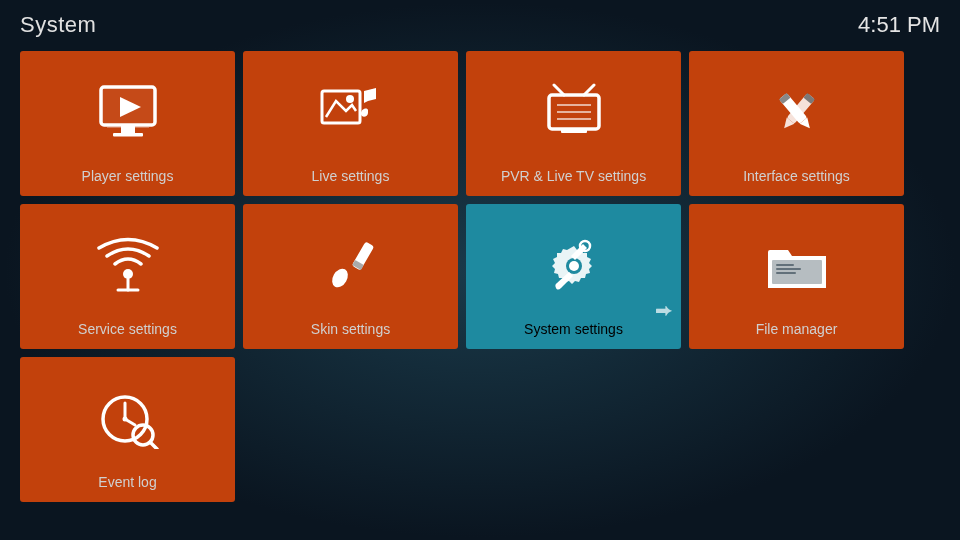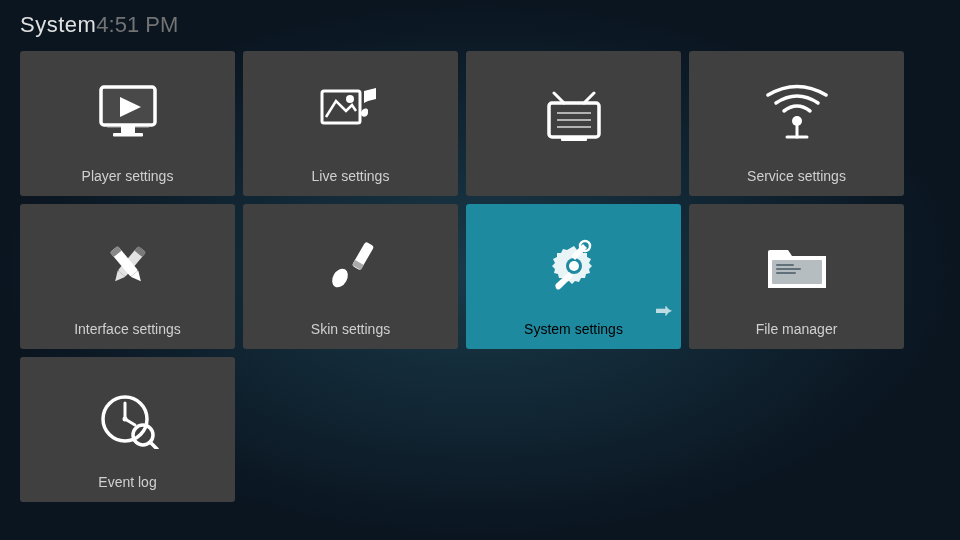--- a/index.html
+++ b/index.html
@@ -33,6 +33,7 @@
     
     .header {
       display: flex;
+      justify-content: space-between;
       align-items: center;
       padding: 12px 20px 8px 20px;
     }

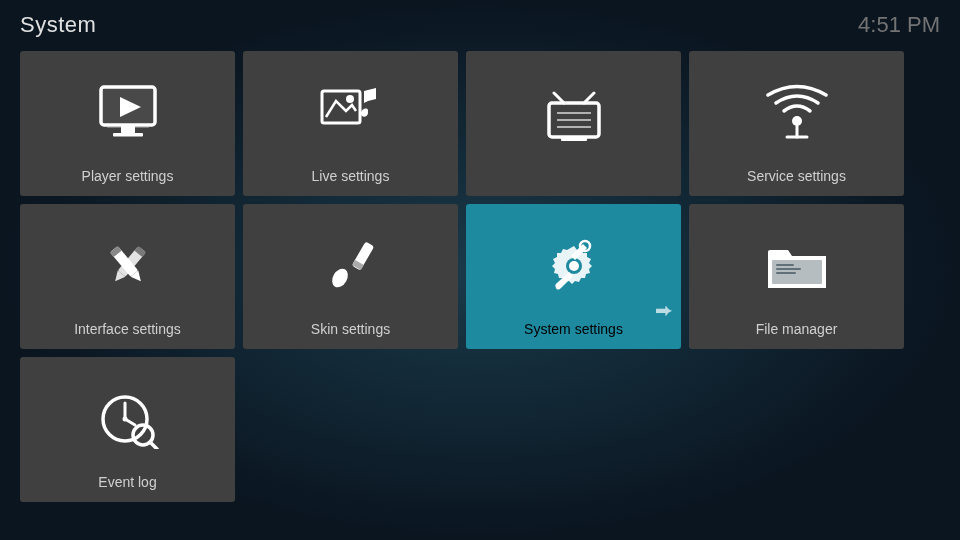--- a/index.html
+++ b/index.html
@@ -48,7 +48,7 @@
     .clock {
       font-size: 22px;
       font-weight: 300;
-      color: #737373;
+      color: #e5e5e5;
     }
 
     

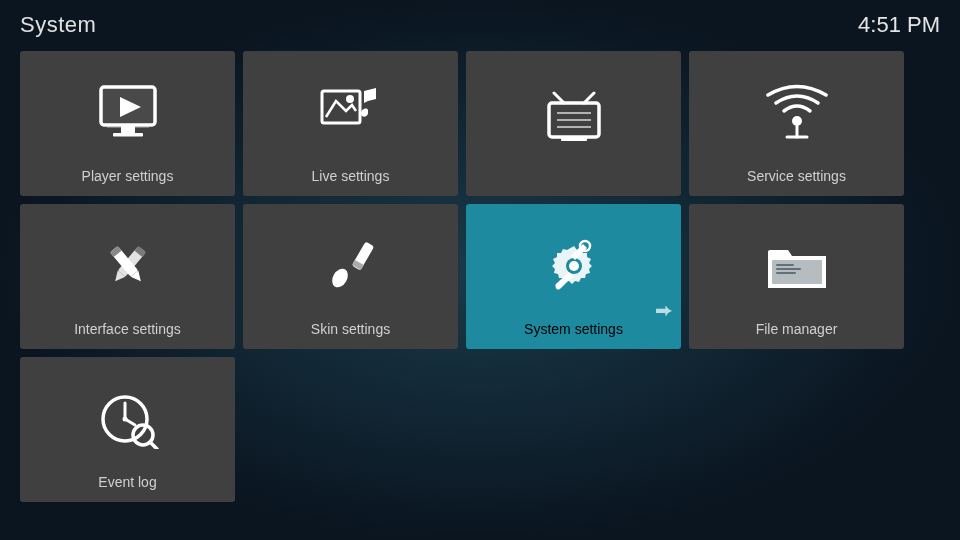--- a/index.html
+++ b/index.html
@@ -62,7 +62,7 @@
     }
 
     .tile {
-      background: #404040;
+      background: #c2410c;
       border-radius: 3px;
       display: flex;
       flex-direction: column;

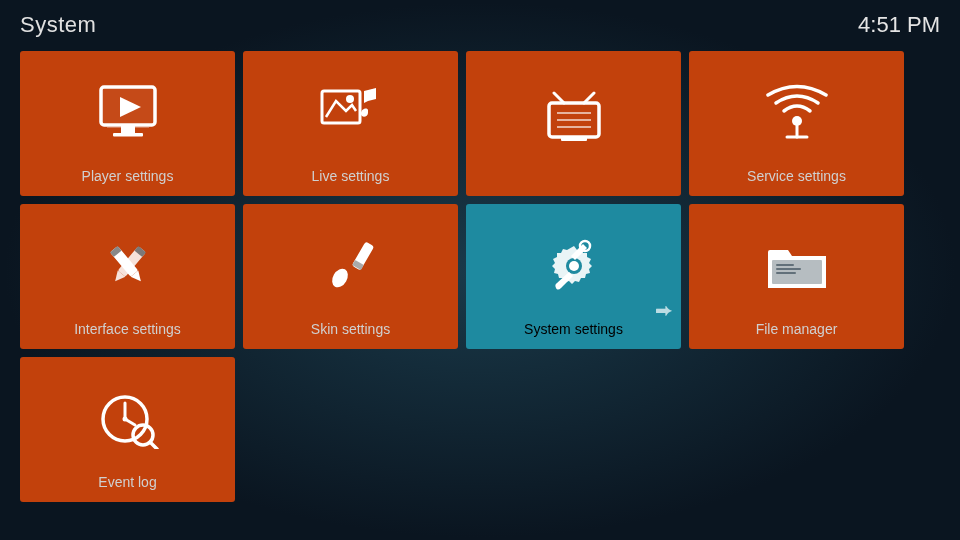--- a/index.html
+++ b/index.html
@@ -173,6 +173,7 @@
           <rect x="22" y="46" width="26" height="4" rx="1" fill="white"></rect>
         </svg>
       </div>
+      <span class="label">PVR &amp; Live TV settings</span>
     </div>
 
     <div class="tile">

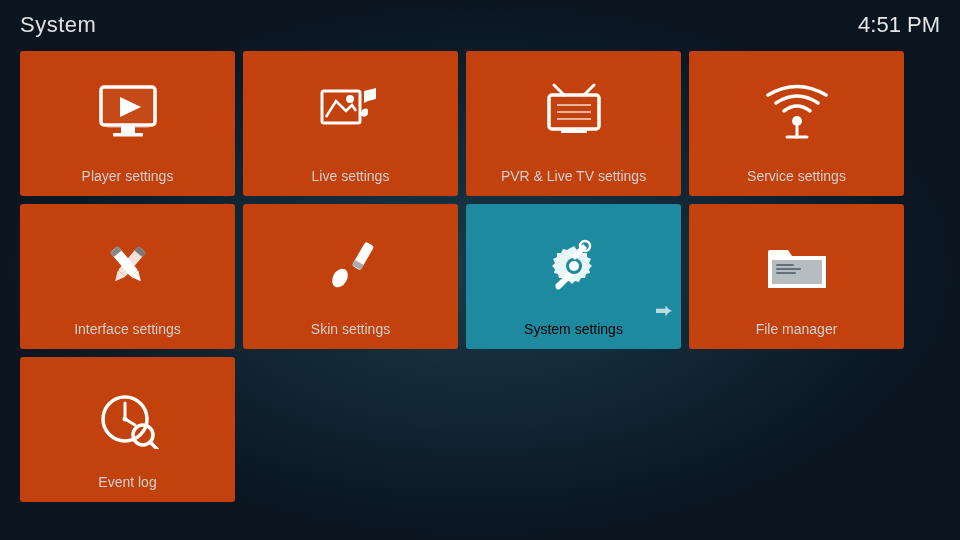--- a/index.html
+++ b/index.html
@@ -180,25 +180,6 @@
       <div class="icon-area">
         <svg width="70" height="60" viewBox="0 0 70 60">
 
-          <circle cx="35" cy="38" r="5" fill="white"></circle>
-
-          <path d="M22 28 Q35 18 48 28" fill="none" stroke="white" stroke-width="3.5" stroke-linecap="round"></path>
-
-          <path d="M14 20 Q35 6 56 20" fill="none" stroke="white" stroke-width="3.5" stroke-linecap="round"></path>
-
-          <path d="M6 12 Q35 -5 64 12" fill="none" stroke="white" stroke-width="3.5" stroke-linecap="round"></path>
-
-          <line x1="35" y1="43" x2="35" y2="54" stroke="white" stroke-width="3" stroke-linecap="round"></line>
-          <line x1="25" y1="54" x2="45" y2="54" stroke="white" stroke-width="3" stroke-linecap="round"></line>
-        </svg>
-      </div>
-      <span class="label">Service settings</span>
-    </div>
-
-    <div class="tile">
-      <div class="icon-area">
-        <svg width="70" height="60" viewBox="0 0 70 60">
-
           <g transform="rotate(-40, 35, 30)">
             <rect x="30" y="8" width="10" height="32" rx="2" fill="white"></rect>
             <polygon points="30,40 40,40 35,50" fill="white"></polygon>
@@ -219,6 +200,25 @@
       <div class="icon-area">
         <svg width="70" height="60" viewBox="0 0 70 60">
 
+          <circle cx="35" cy="38" r="5" fill="white"></circle>
+
+          <path d="M22 28 Q35 18 48 28" fill="none" stroke="white" stroke-width="3.5" stroke-linecap="round"></path>
+
+          <path d="M14 20 Q35 6 56 20" fill="none" stroke="white" stroke-width="3.5" stroke-linecap="round"></path>
+
+          <path d="M6 12 Q35 -5 64 12" fill="none" stroke="white" stroke-width="3.5" stroke-linecap="round"></path>
+
+          <line x1="35" y1="43" x2="35" y2="54" stroke="white" stroke-width="3" stroke-linecap="round"></line>
+          <line x1="25" y1="54" x2="45" y2="54" stroke="white" stroke-width="3" stroke-linecap="round"></line>
+        </svg>
+      </div>
+      <span class="label">Service settings</span>
+    </div>
+
+    <div class="tile">
+      <div class="icon-area">
+        <svg width="70" height="60" viewBox="0 0 70 60">
+
           <rect x="42" y="6" width="10" height="28" rx="3" transform="rotate(30, 47, 20)" fill="white"></rect>
 
           <ellipse cx="24" cy="42" rx="7" ry="10" transform="rotate(30, 24, 42)" fill="white"></ellipse>

